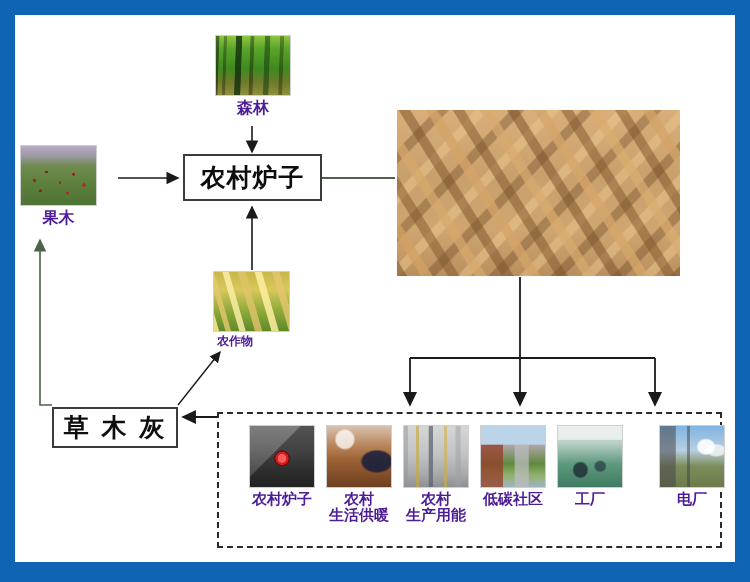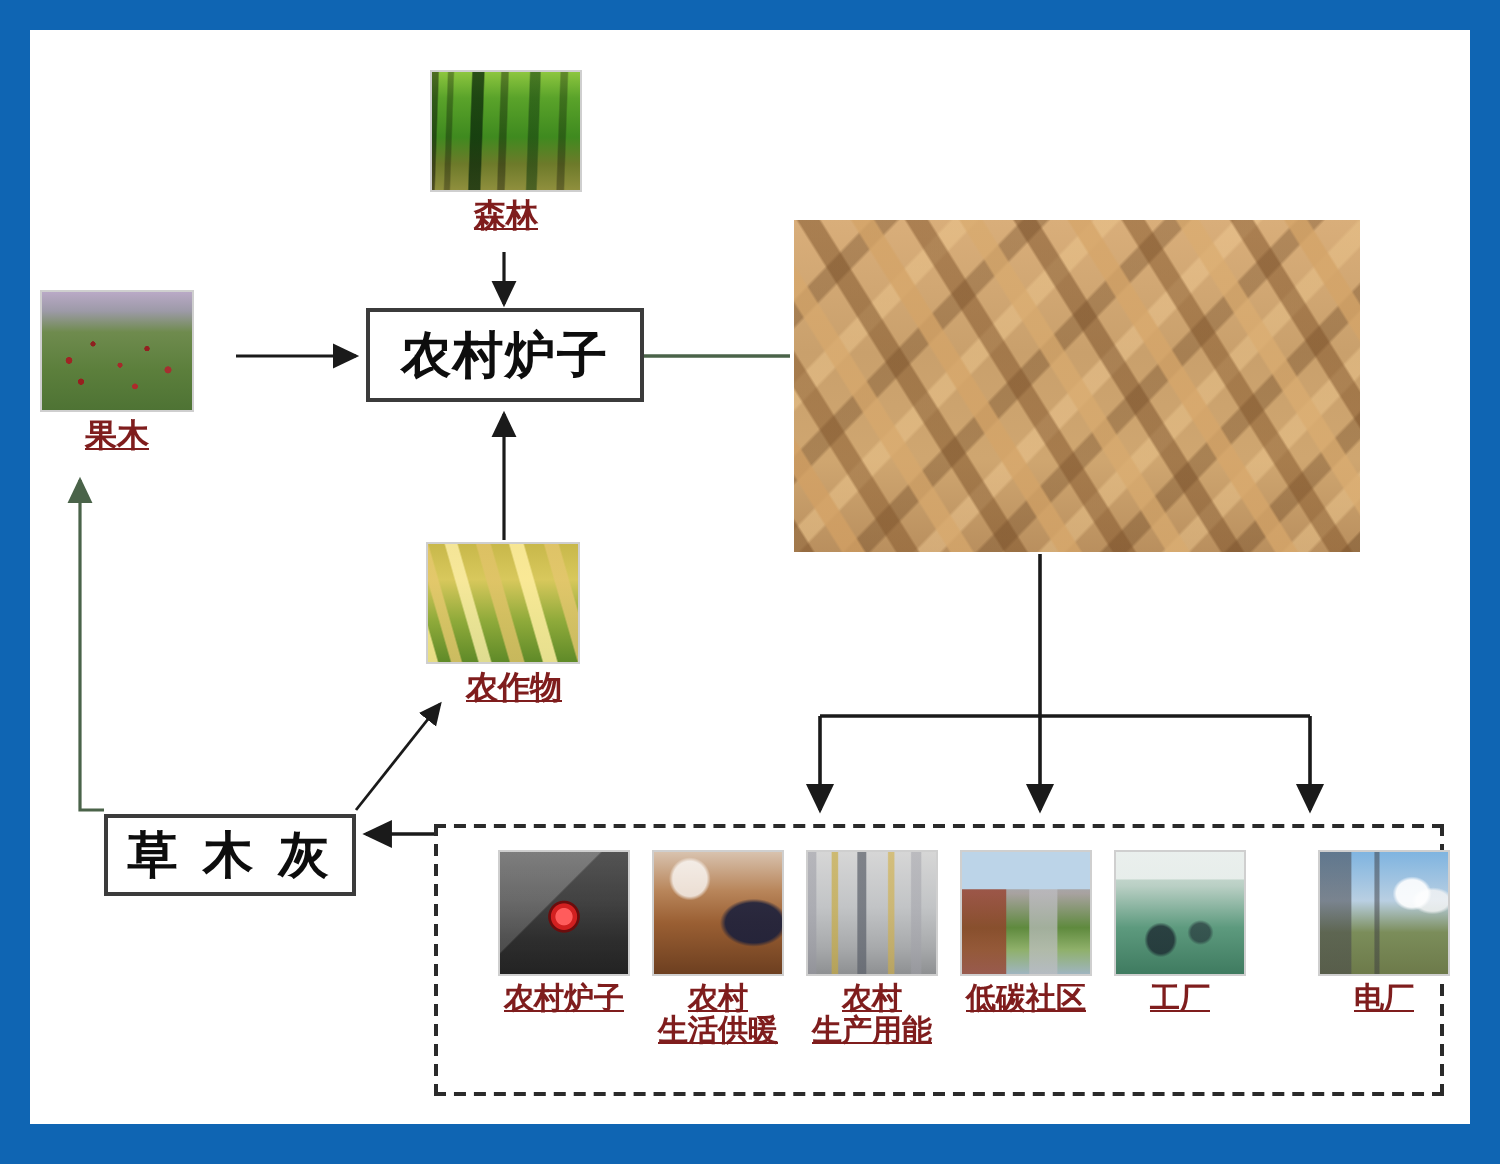--- a/index.html
+++ b/index.html
@@ -34,12 +34,11 @@
   .caption{
     position:absolute;
     font-weight:bold;
-    color:#7f1d1d;
+    color:#4c1d95;
     text-align:center;
     line-height:1.08;
     white-space:pre;
     letter-spacing:0px;
-    text-decoration:underline;
   }
   .labelbox{
     position:absolute;

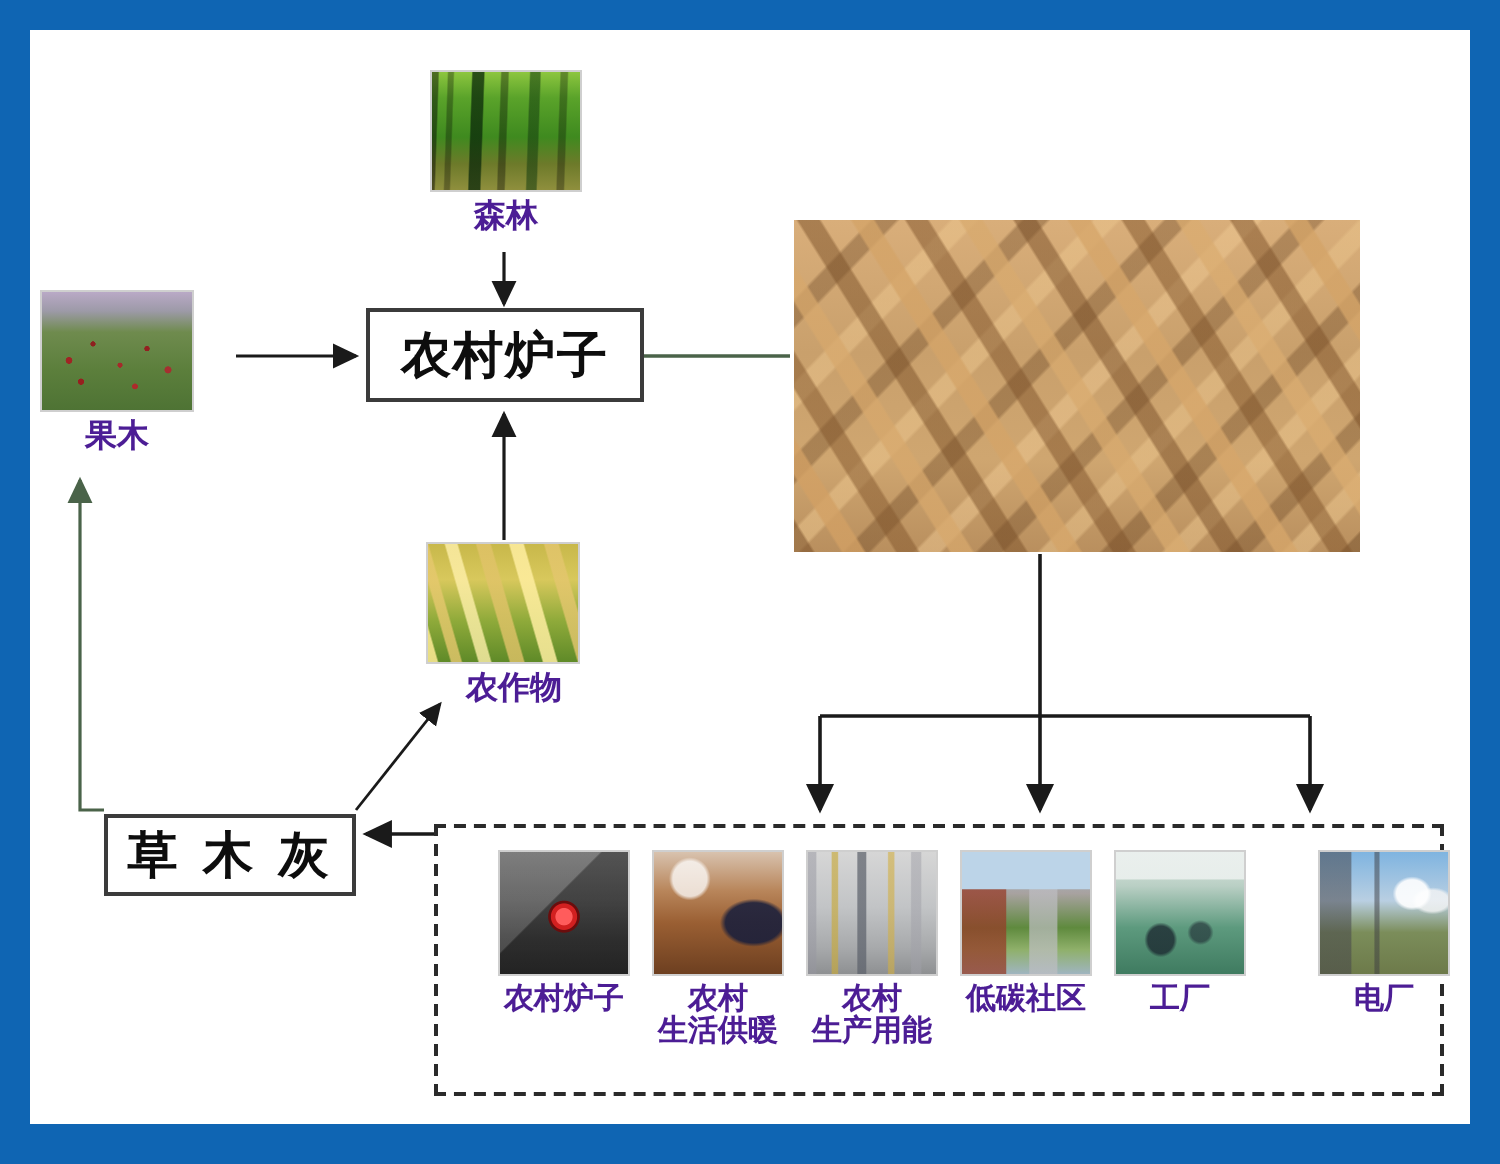--- a/index.html
+++ b/index.html
@@ -217,7 +217,7 @@
     <div class="caption" style="left:5px;top:194px;width:77px;font-size:16px;">果木</div>
 
     <div class="photo img-crop" style="left:198px;top:256px;width:77px;height:61px;"></div>
-    <div class="caption" style="left:212px;top:320px;width:94px;font-size:16px;text-align:left;padding-left:6px;">农作物</div>
+    <div class="caption" style="left:196px;top:320px;width:94px;font-size:12px;text-align:left;padding-left:6px;">农作物</div>
 
     <div class="labelbox" style="left:168px;top:139px;width:139px;height:47px;font-size:25px;letter-spacing:1px;">
       <span>农村炉子</span>

